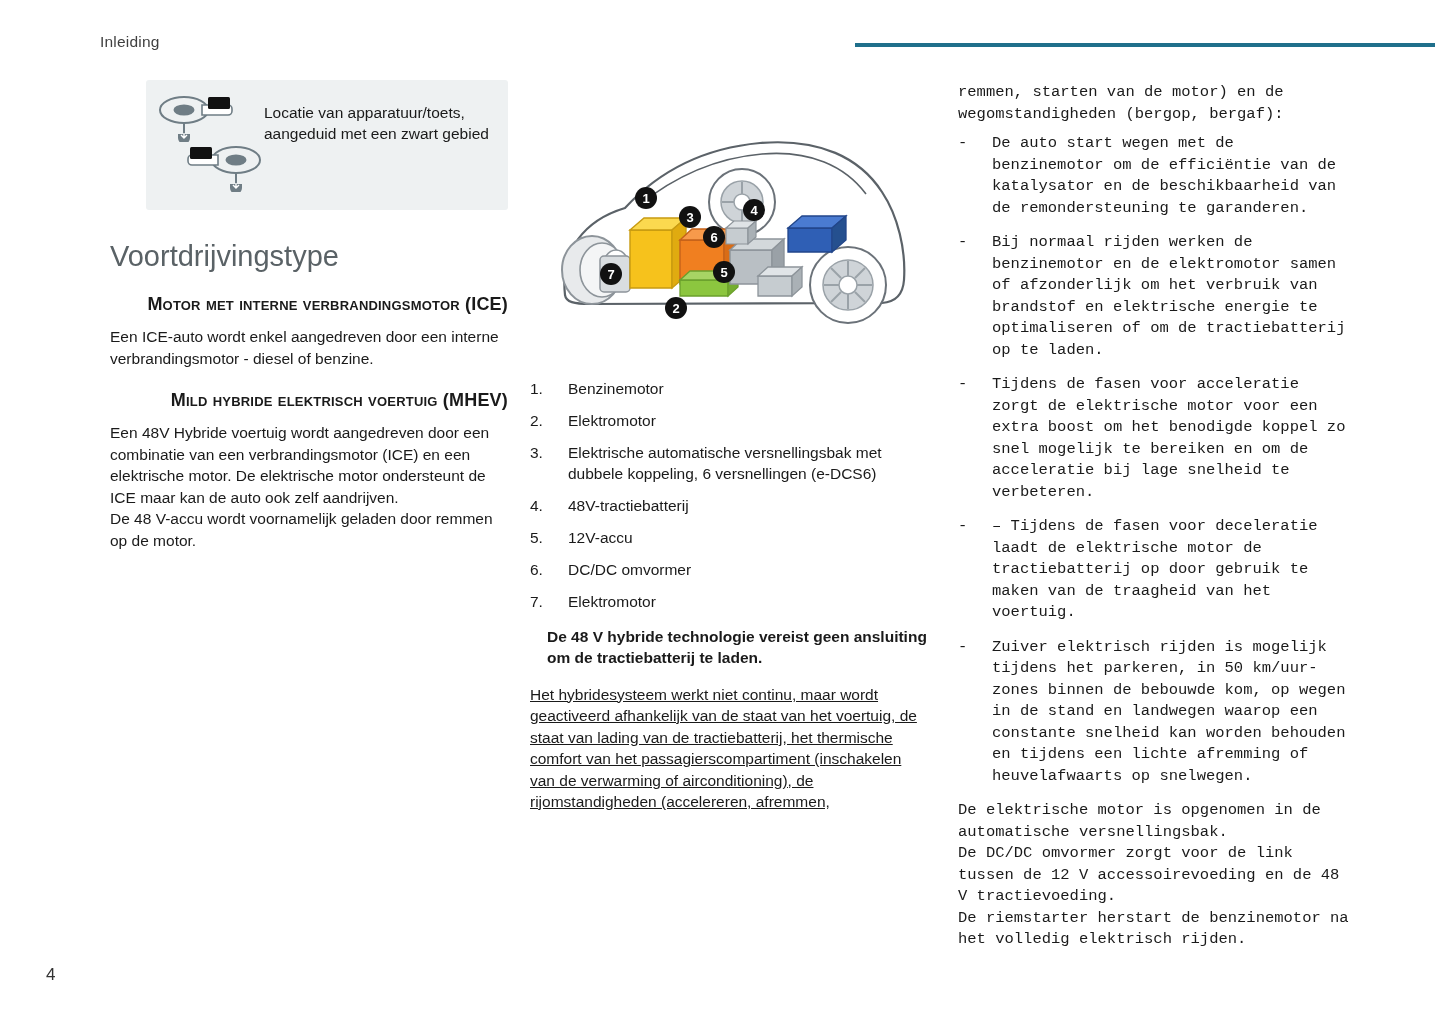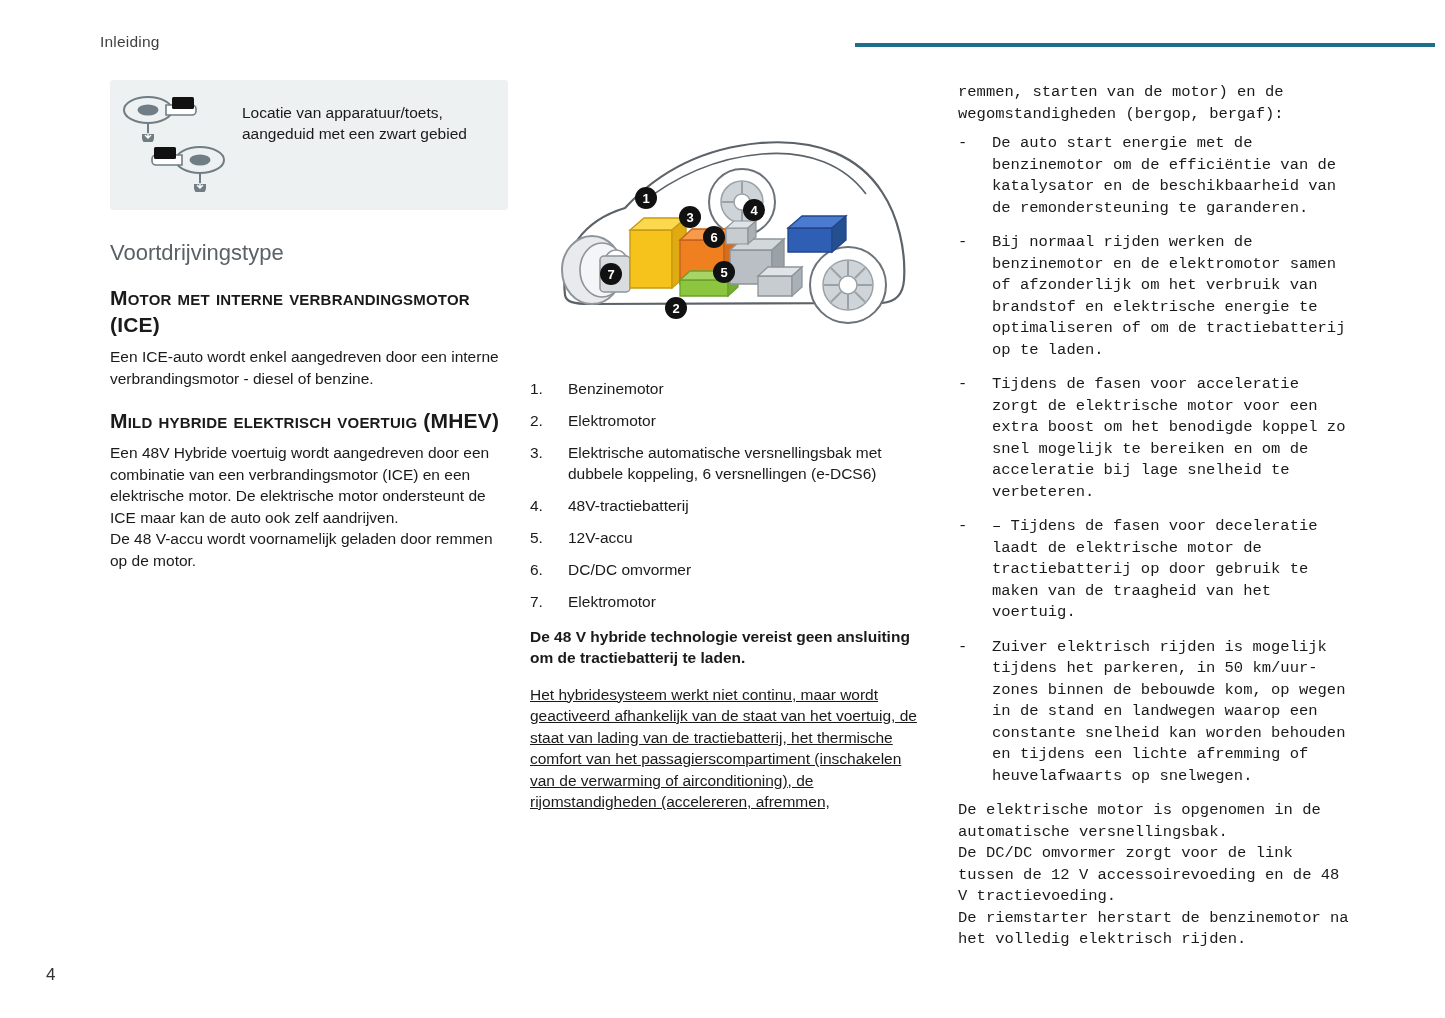--- a/index.html
+++ b/index.html
@@ -37,9 +37,9 @@
     border-radius:3px;
     padding:14px 12px 16px 12px;
     display:flex;
-    gap:14px;
     min-height:112px;
     box-sizing:border-box;
+    margin-left:36px;
   }
   .note-icons{width:106px;flex:0 0 106px;position:relative;height:100px;}
   .note-text{

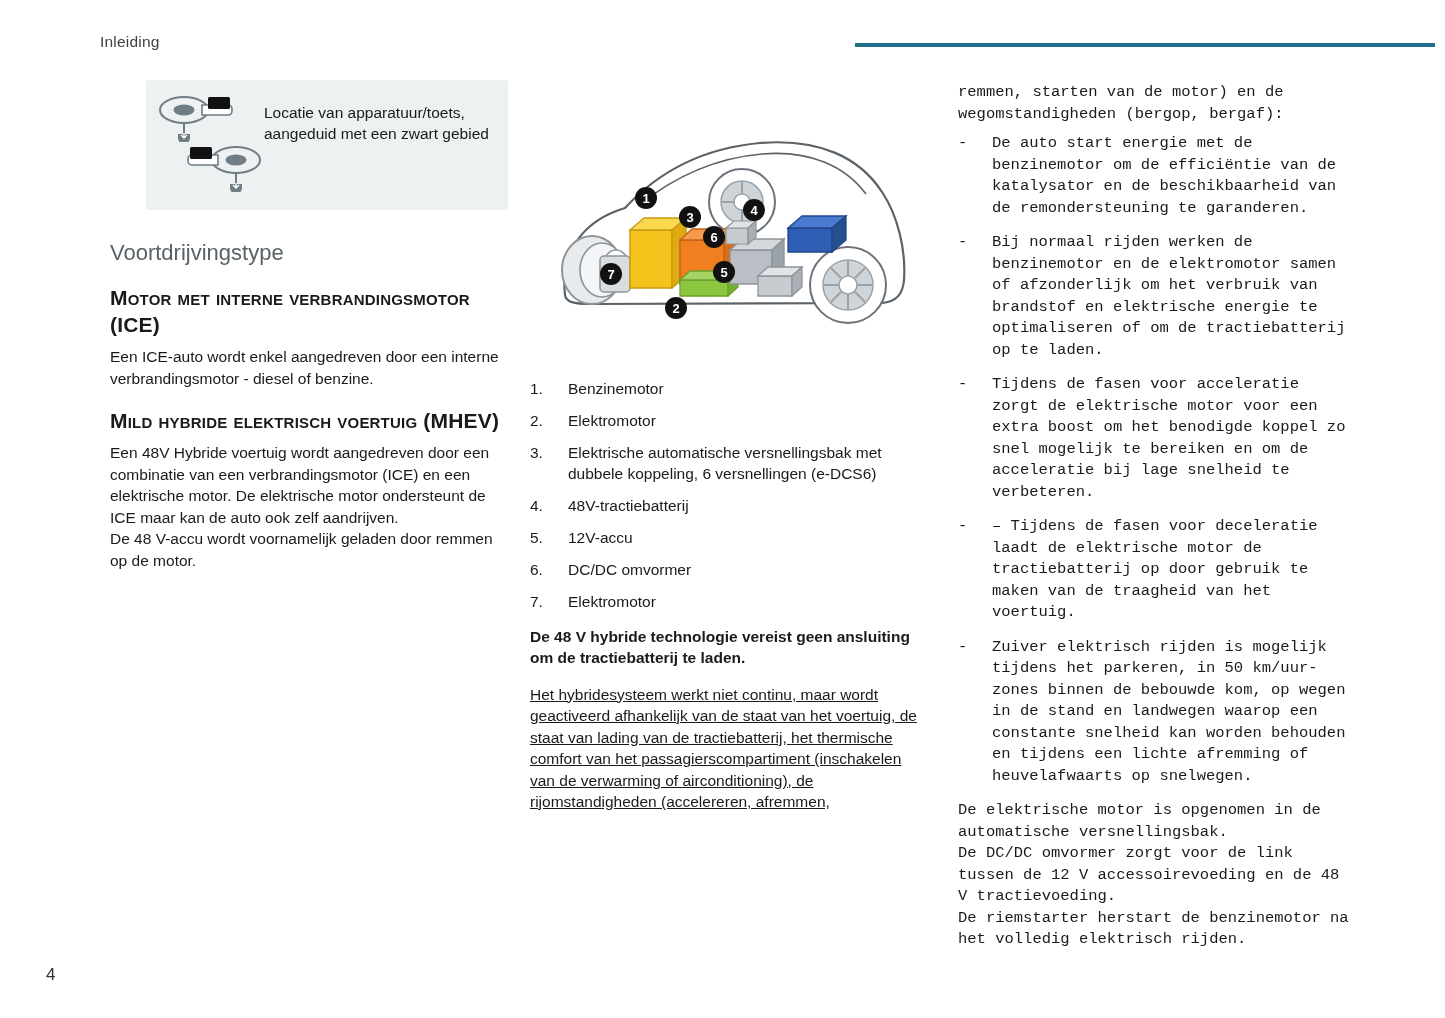--- a/index.html
+++ b/index.html
@@ -276,7 +276,7 @@
     <div class="dash-list">
       <div class="dash-item">
         <div class="d">-</div>
-        <div class="t">De auto start energie met de benzinemotor om de efficiëntie van de katalysator en de beschikbaarheid van de remondersteuning te garanderen.</div>
+        <div class="t">De auto start wegen met de benzinemotor om de efficiëntie van de katalysator en de beschikbaarheid van de remondersteuning te garanderen.</div>
       </div>
       <div class="dash-item">
         <div class="d">-</div>

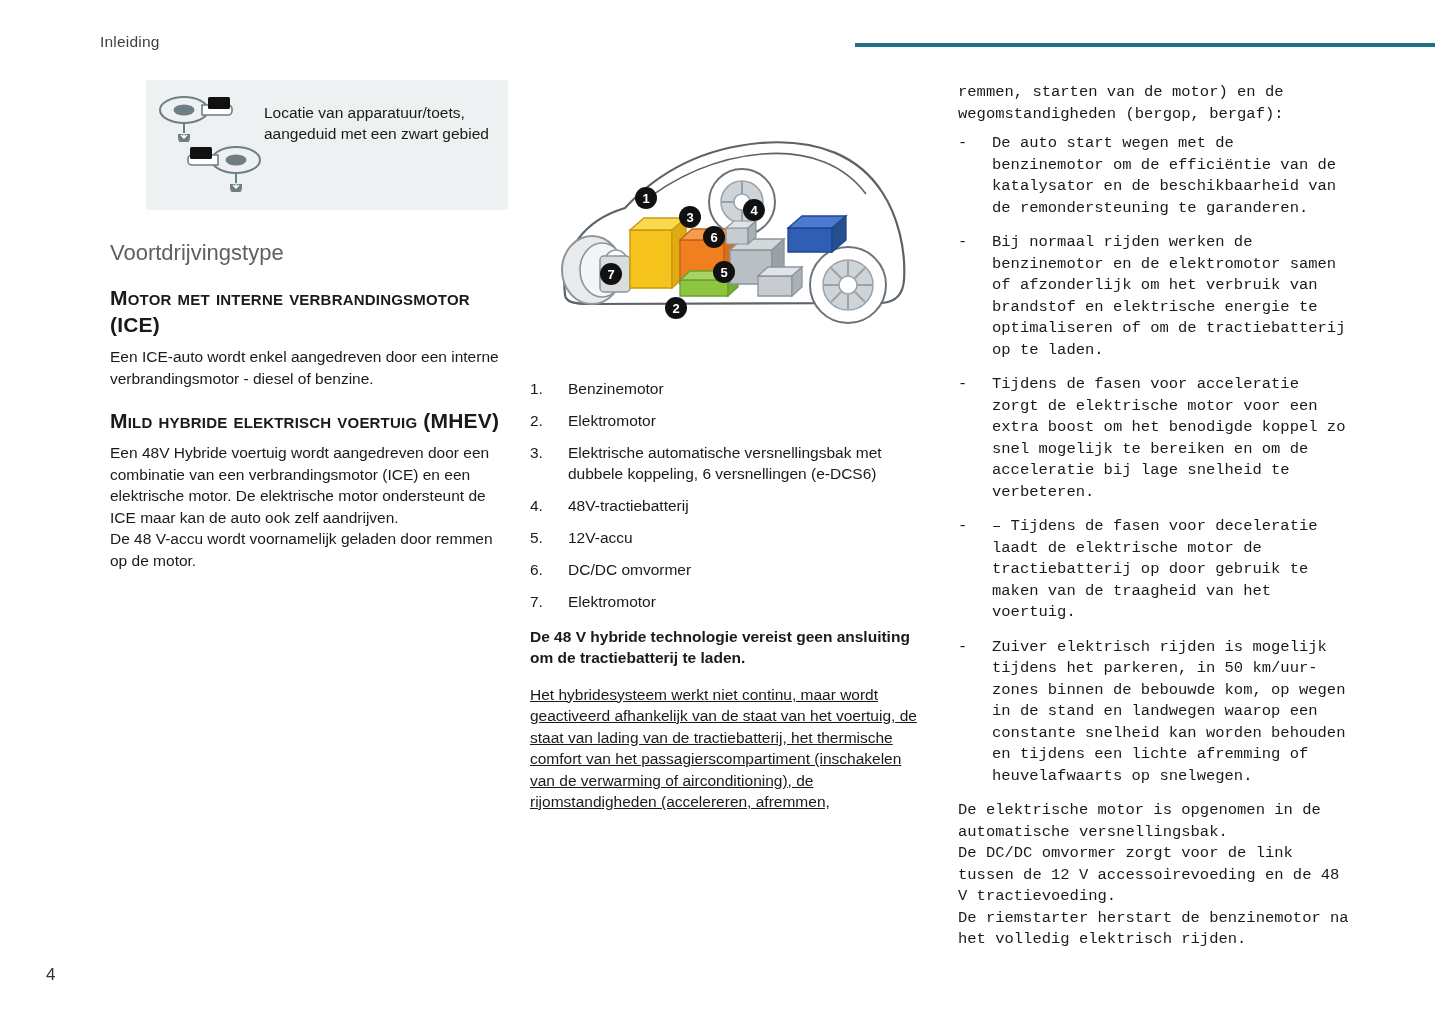--- a/index.html
+++ b/index.html
@@ -48,7 +48,7 @@
   }
 
   .h1{
-    font-size:22px;color:#5a6266;font-weight:400;
+    font-size:29px;color:#5a6266;font-weight:400;
     margin:30px 0 6px 0;letter-spacing:0px;
   }
   .h2{

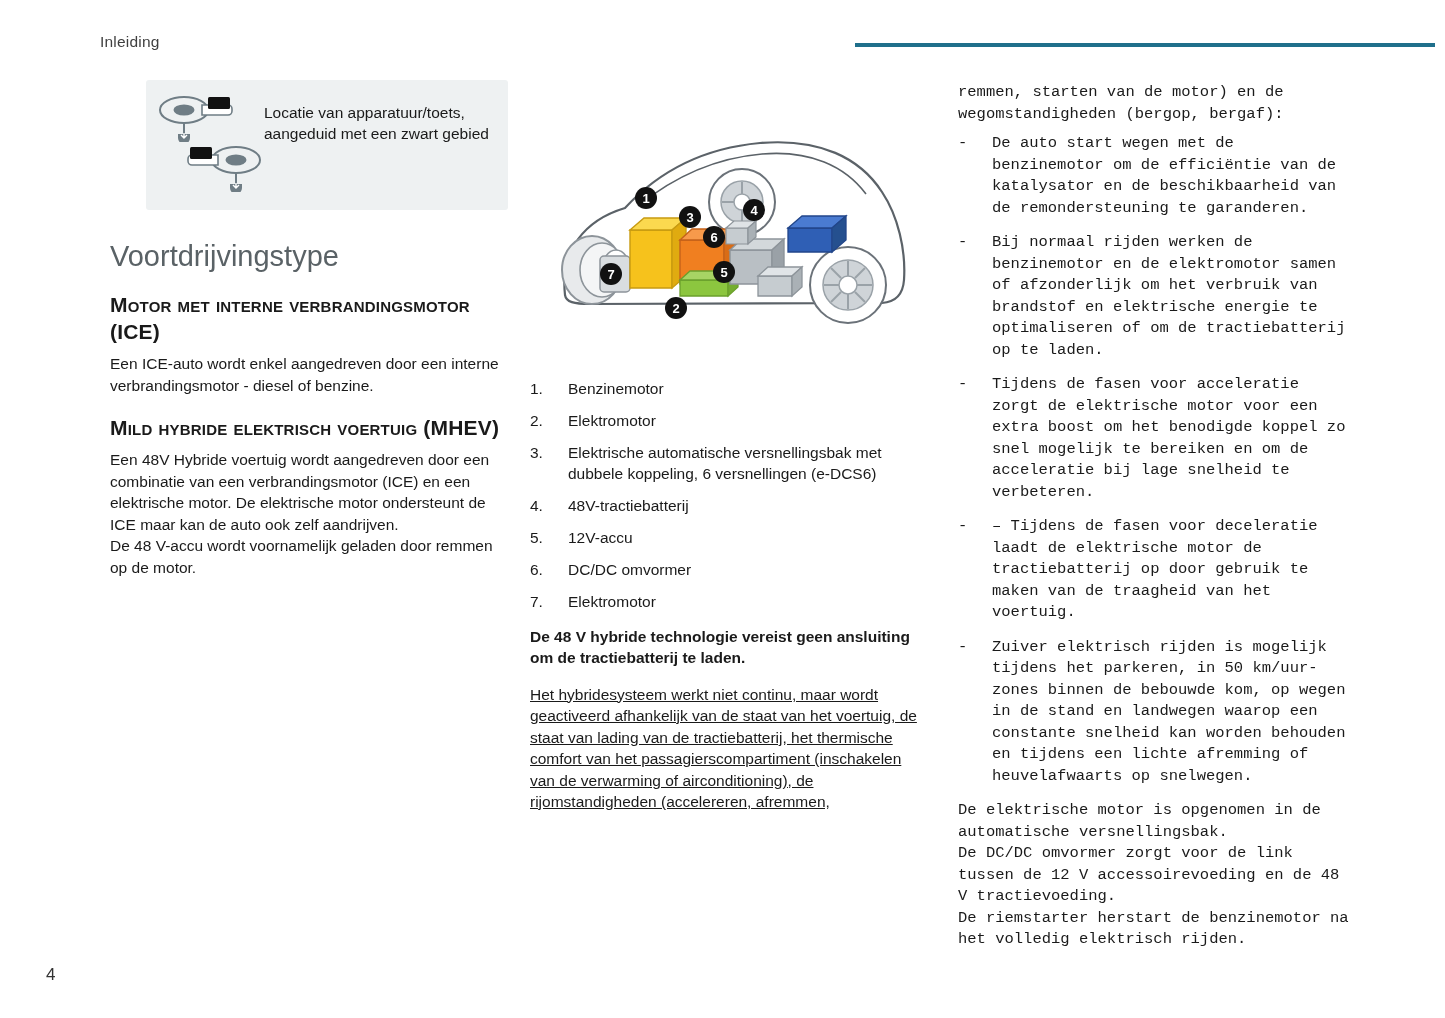--- a/index.html
+++ b/index.html
@@ -52,11 +52,12 @@
     margin:30px 0 6px 0;letter-spacing:0px;
   }
   .h2{
-    font-size:21px;color:#1a1a1a;font-weight:bold;
+    font-size:18px;color:#1a1a1a;font-weight:bold;
     font-variant:small-caps;
     letter-spacing:.2px;
     line-height:27px;
     margin:18px 0 8px 0;
+    text-align:right;
   }
   .para{
     font-size:15.5px;line-height:21.5px;margin:0 0 0 0;

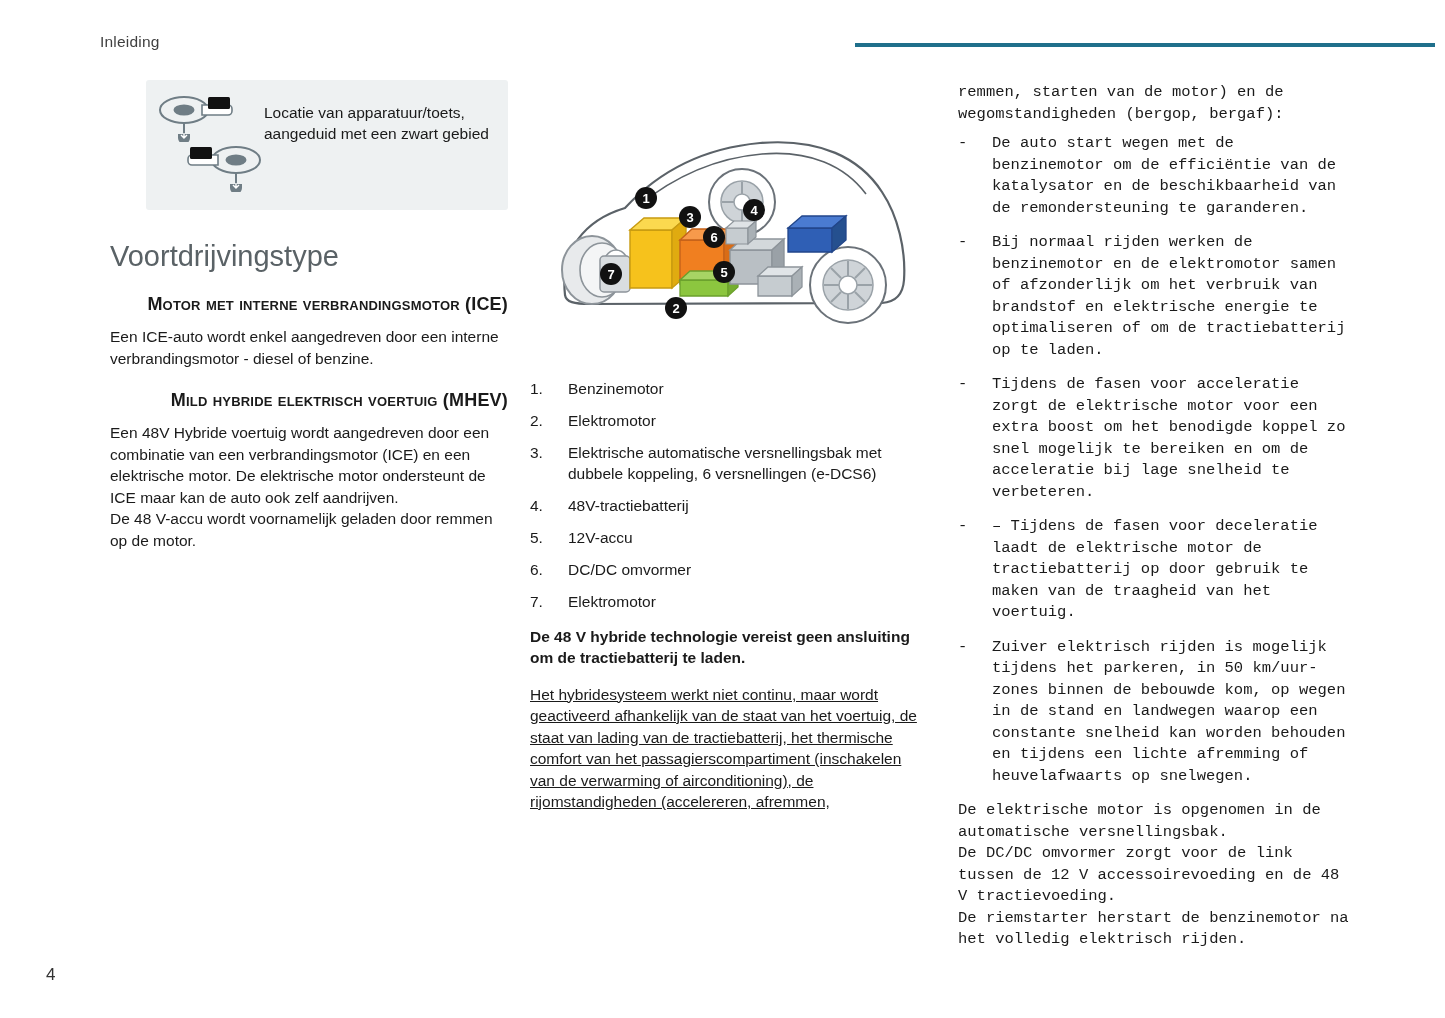--- a/index.html
+++ b/index.html
@@ -74,7 +74,7 @@
   .num-item .n{width:38px;flex:0 0 38px;}
   .num-item .t{flex:1;}
   .bold-para{
-    font-size:15.5px;line-height:21px;font-weight:bold;margin-top:14px;
+    font-size:15.5px;line-height:21px;font-weight:bold;margin-top:14px;margin-left:17px;
   }
   .col2 .para{margin-top:6px;text-decoration:underline;}
 

